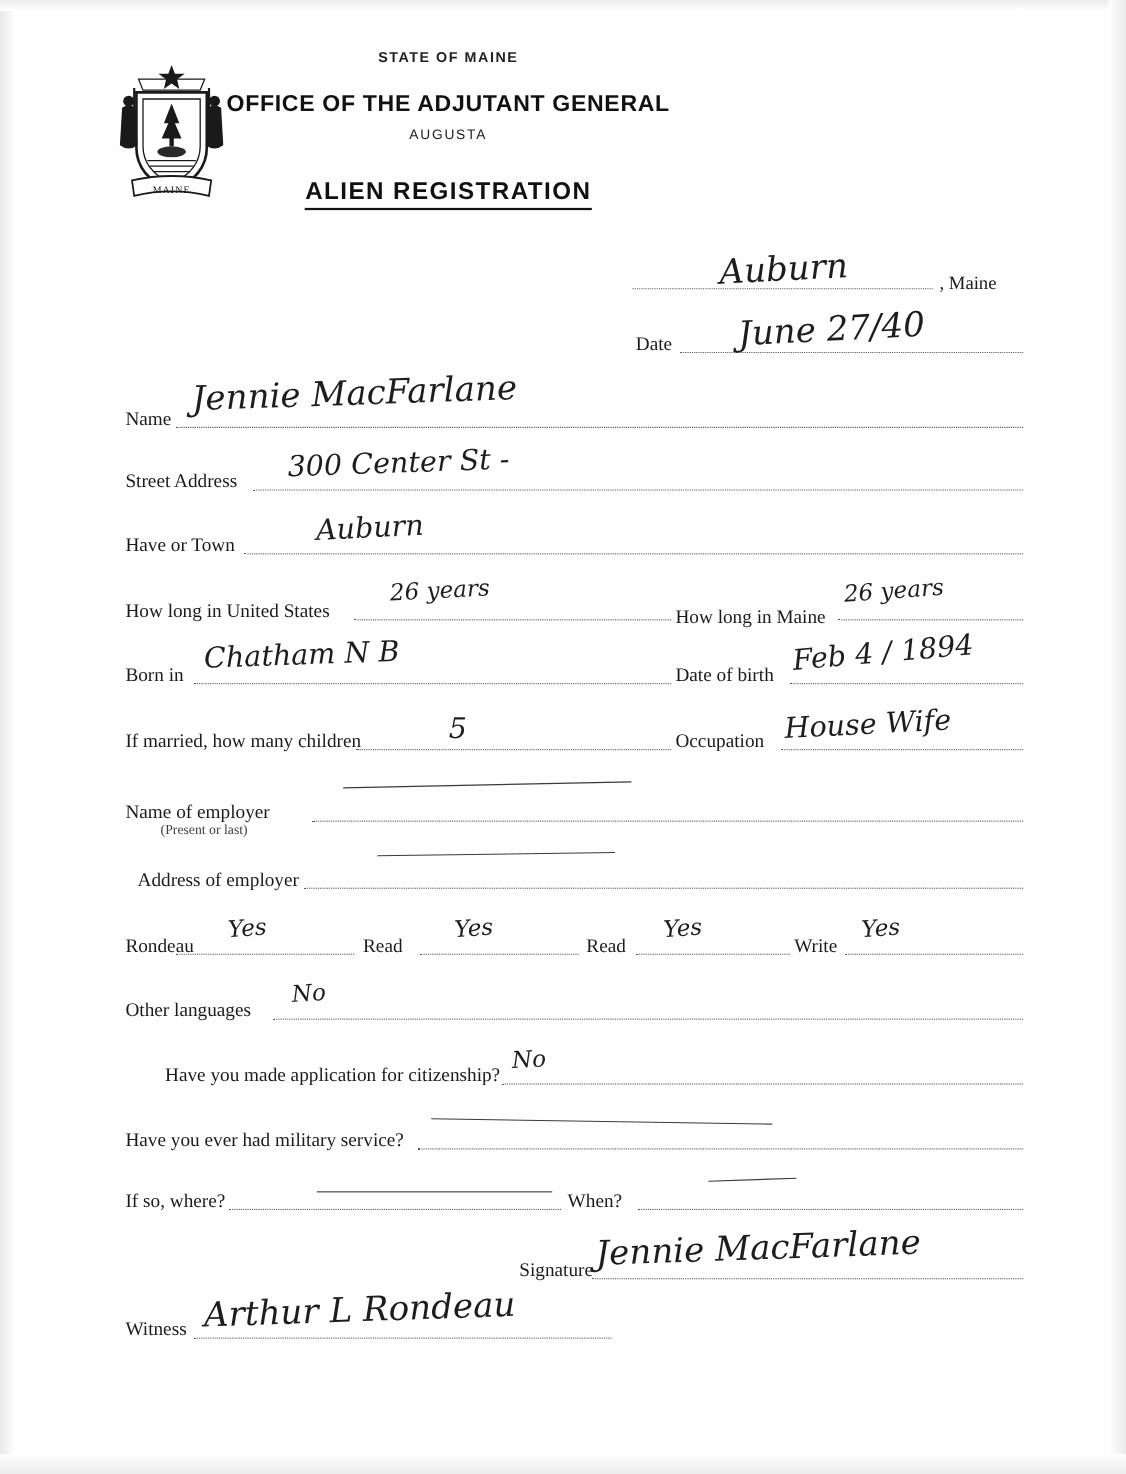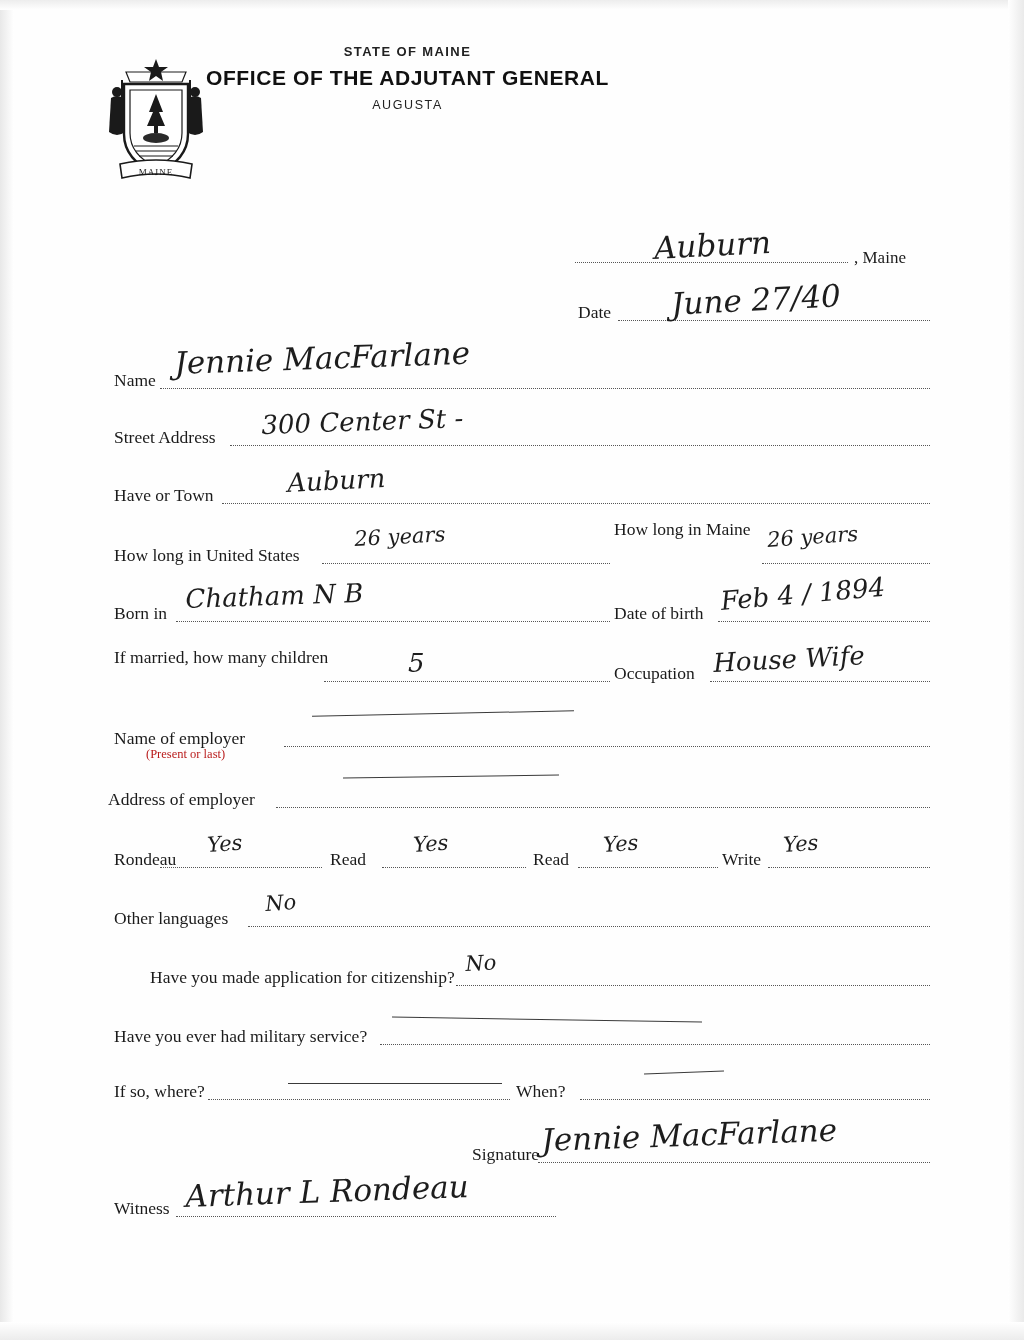--- a/index.html
+++ b/index.html
@@ -59,7 +59,7 @@
     font-size: 21px;
     letter-spacing: 0.6px;
     font-weight: 700;
-    margin-top: 7px;
+    margin-top: 24px;
     color: #111;
   }
   .hdr-augusta {

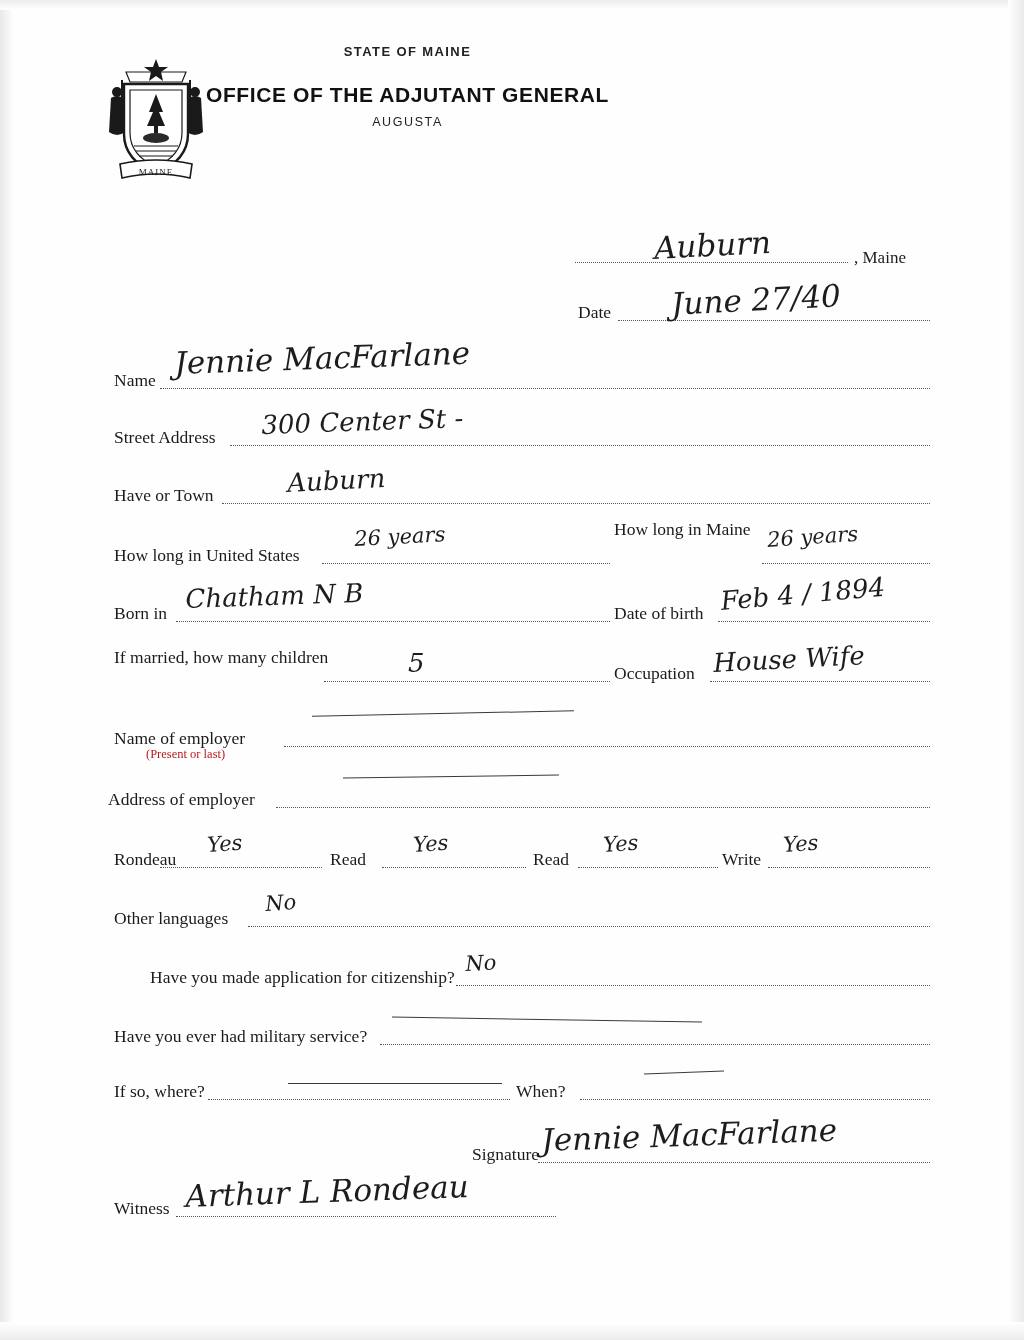--- a/index.html
+++ b/index.html
@@ -181,6 +181,7 @@
     <div class="hdr-state">STATE OF MAINE</div>
     <div class="hdr-office">OFFICE OF THE ADJUTANT GENERAL</div>
     <div class="hdr-augusta">AUGUSTA</div>
+    <div><span class="hdr-title">ALIEN REGISTRATION</span></div>
   </div>
 
   <div class="form">

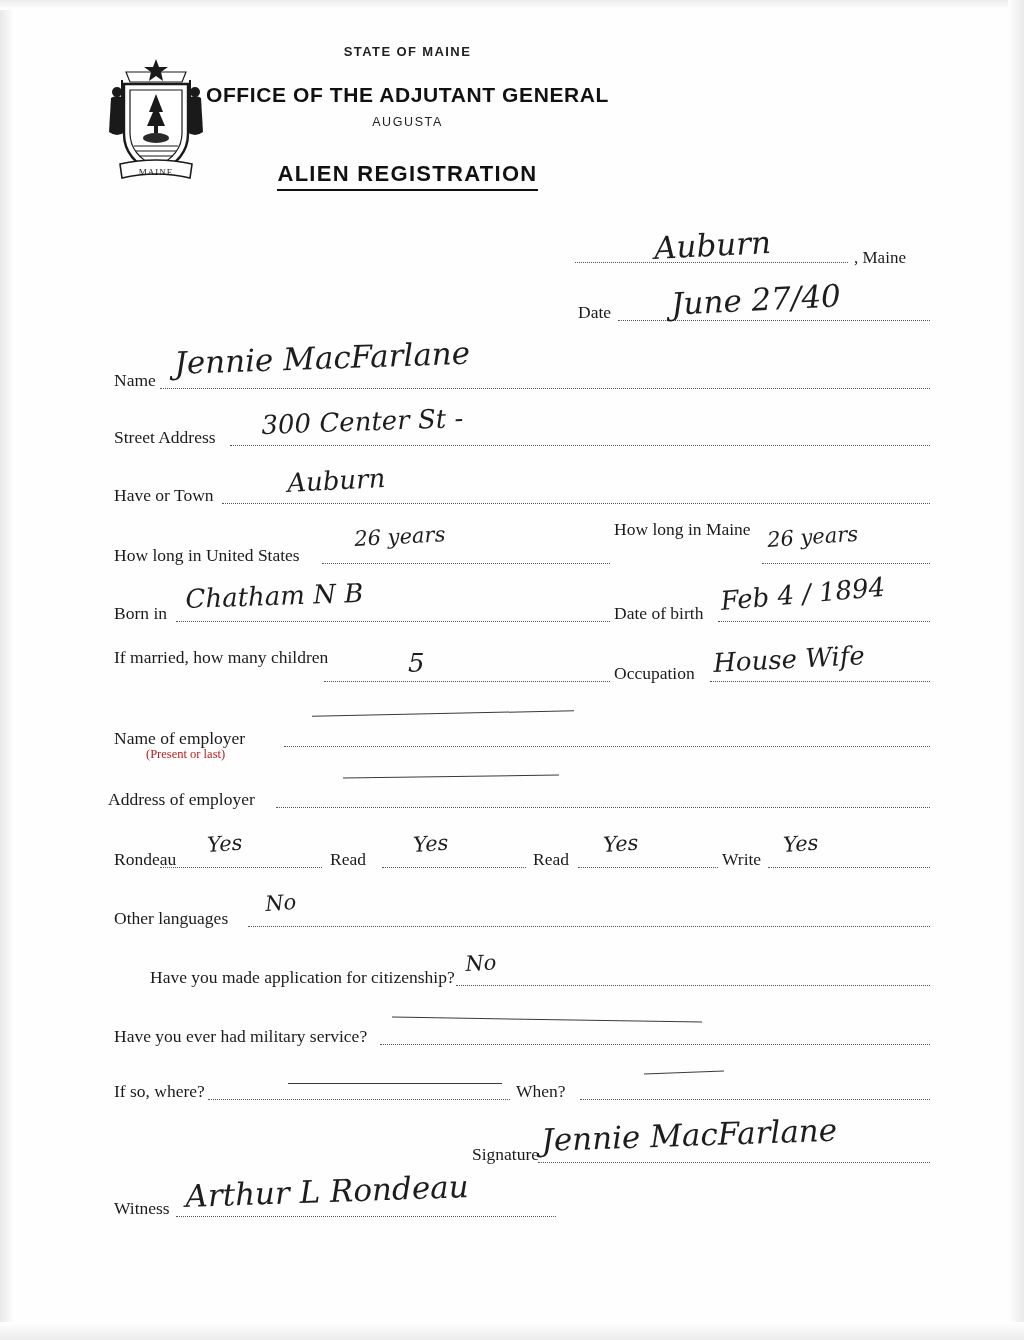--- a/index.html
+++ b/index.html
@@ -210,7 +210,7 @@
     <div class="dots" style="left:322px; top:563px; width:288px;"></div>
     <div class="hw hw-sm" style="left:355px; top:527px; transform:rotate(-3deg);">26 years</div>
 
-    <div class="row" style="left:614px; top:519px;">How long in Maine</div>
+    <div class="row" style="left:614px; top:550px;">How long in Maine</div>
     <div class="dots" style="left:762px; top:563px; width:168px;"></div>
     <div class="hw hw-sm" style="left:768px; top:528px; transform:rotate(-4deg);">26 years</div>
 

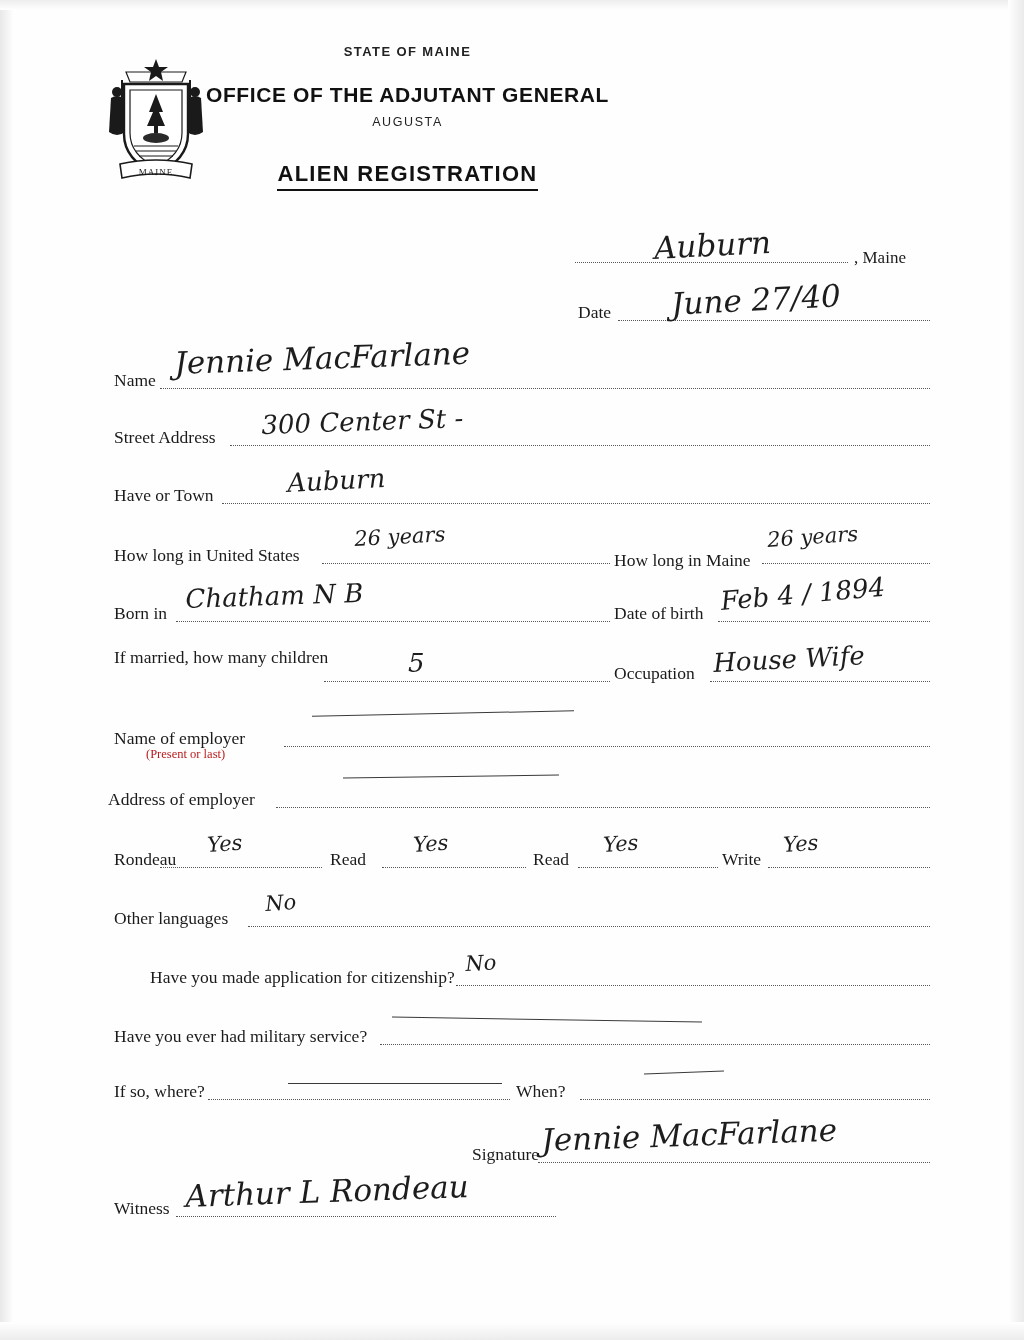--- a/index.html
+++ b/index.html
@@ -222,7 +222,7 @@
     <div class="dots" style="left:718px; top:621px; width:212px;"></div>
     <div class="hw hw-md" style="left:722px; top:586px; transform:rotate(-5deg);">Feb 4 / 1894</div>
 
-    <div class="row" style="left:114px; top:647px;text-align:center;">If married, how many children</div>
+    <div class="row" style="left:114px; top:663px;text-align:center;">If married, how many children</div>
     <div class="dots" style="left:324px; top:681px; width:286px;"></div>
     <div class="hw hw-md" style="left:408px; top:648px;">5</div>
 

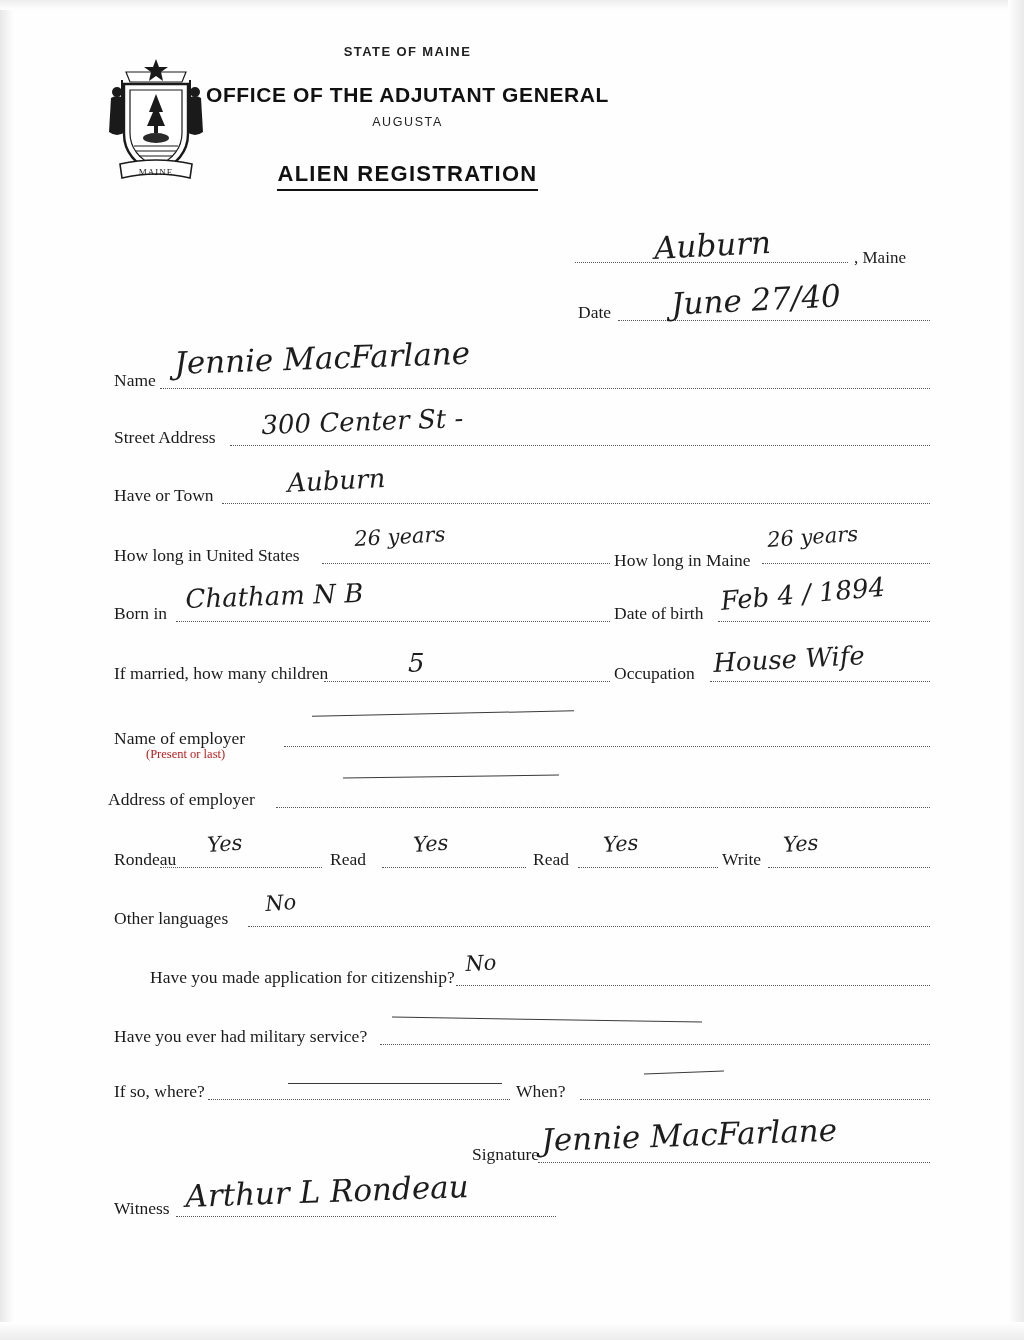--- a/index.html
+++ b/index.html
@@ -104,7 +104,7 @@
   }
   .sub-label {
     font-size: 12.5px;
-    color: #b91c1c;
+    color: #404040;
   }
   .dots {
     position: absolute;

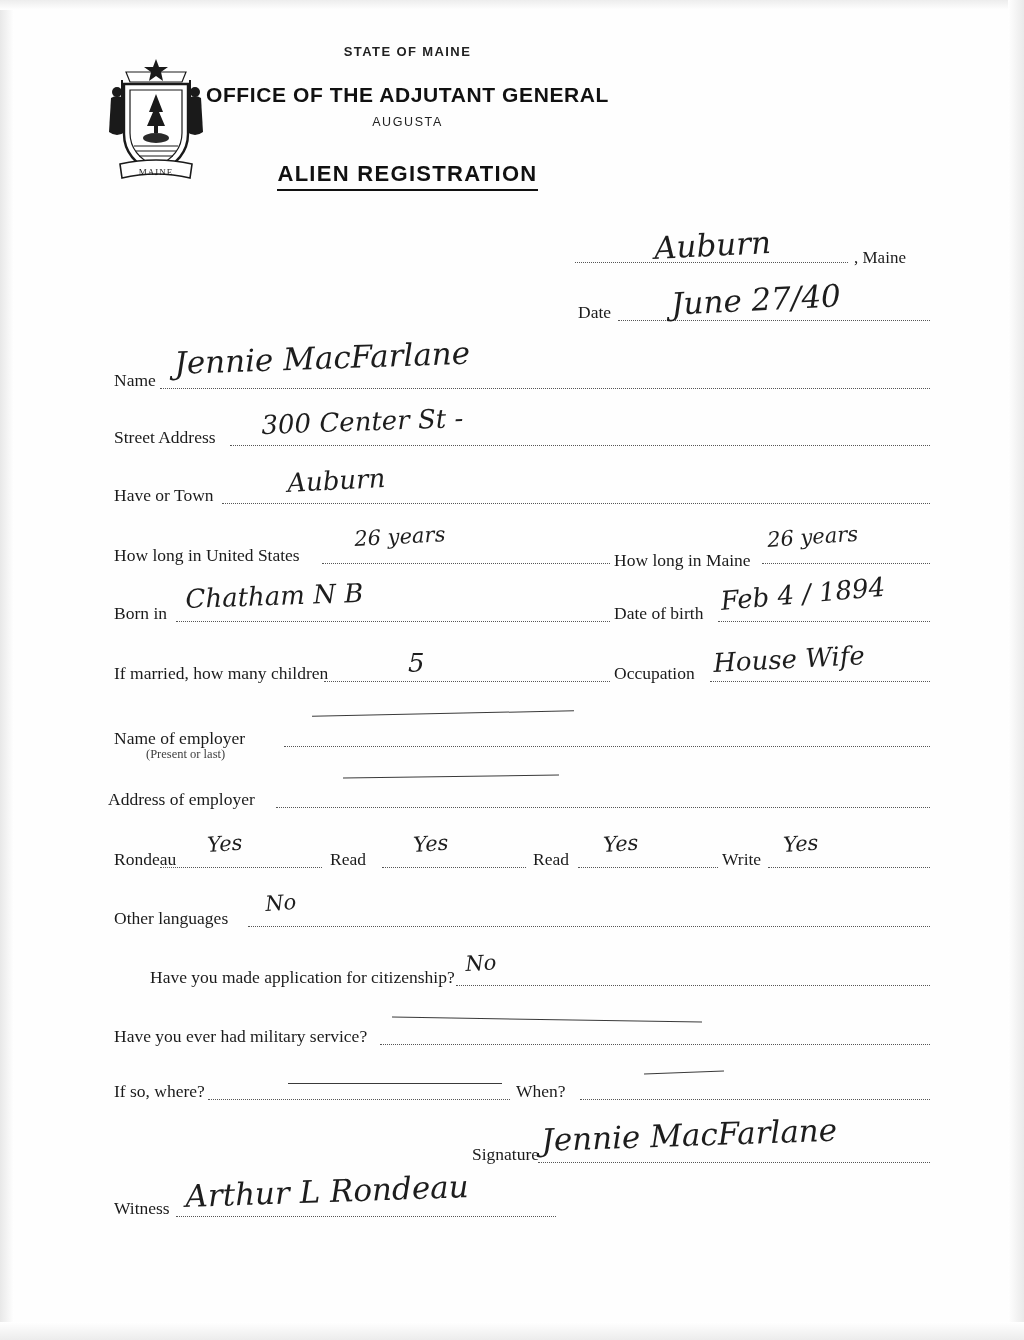--- a/index.html
+++ b/index.html
@@ -235,7 +235,7 @@
     <div class="dots" style="left:284px; top:746px; width:646px;"></div>
     <div class="flourish" style="left:312px; top:713px; width:262px; transform:rotate(-1.2deg);"></div>
 
-    <div class="row" style="left:108px; top:789px;">Address of employer</div>
+    <div class="row" style="left:125px; top:789px;">Address of employer</div>
     <div class="dots" style="left:276px; top:807px; width:654px;"></div>
     <div class="flourish" style="left:343px; top:776px; width:216px; transform:rotate(-0.8deg);"></div>
 

